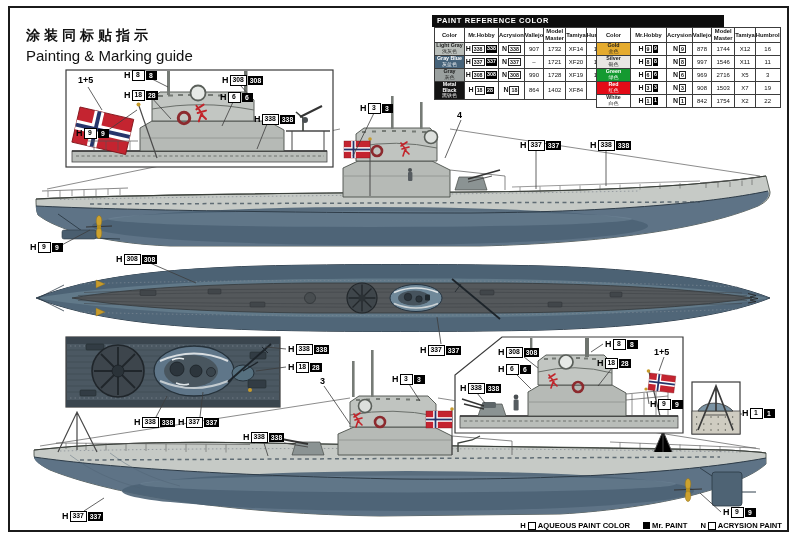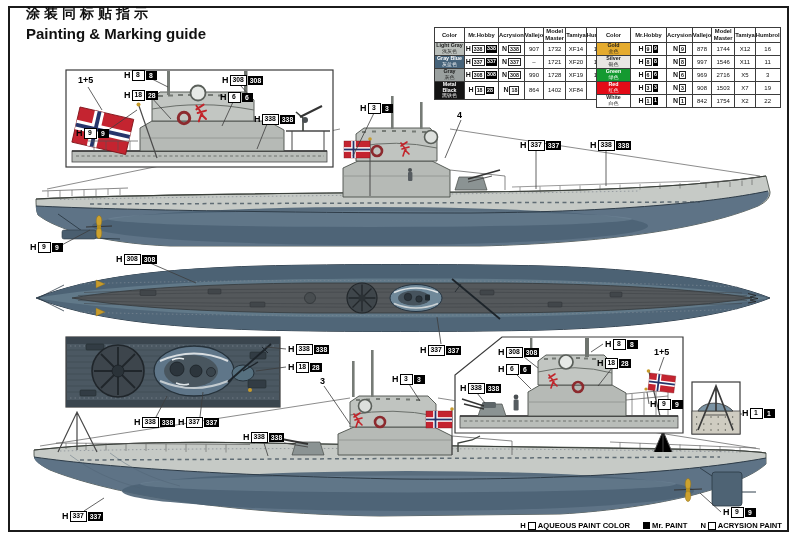--- a/index.html
+++ b/index.html
@@ -292,6 +292,7 @@
     <div class="title-en">Painting &amp; Marking guide</div>
   </div>
 
+  <div class="pt-header">PAINT  REFERENCE  COLOR</div>
   <table class="ptable" id="ptable-left">
       <colgroup>
         <col style="width: 30px;">

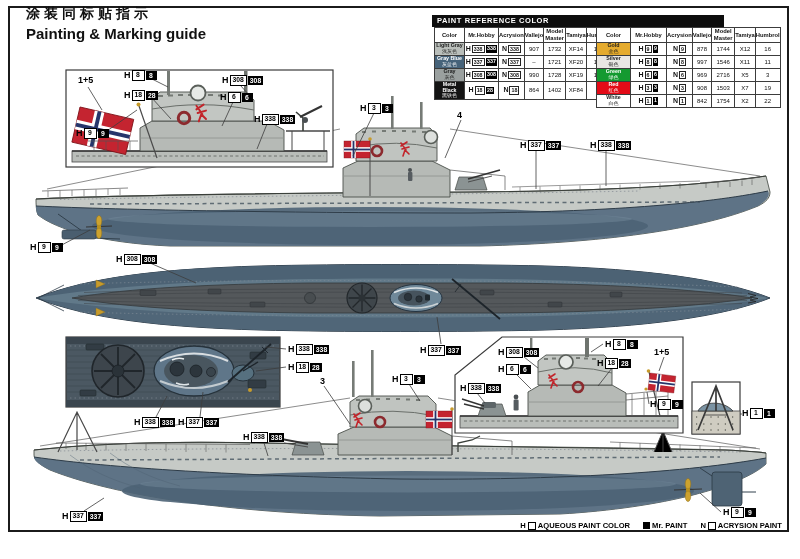--- a/index.html
+++ b/index.html
@@ -6,7 +6,7 @@
   .page{position:relative;width:800px;height:559px;background:#fff;font-family:"Liberation Sans",sans-serif;overflow:hidden;}
   .frame{position:absolute;left:8px;top:6px;width:781px;height:526px;border:2px solid #1b1b1b;box-sizing:border-box;}
   #art{position:absolute;left:0;top:0;}
-  .title-block{position:absolute;left:26px;top:5px;}
+  .title-block{position:absolute;left:26px;top:27px;}
   .title-cn{font-size:14px;font-weight:bold;letter-spacing:4px;color:#111;}
   .title-en{font-size:15px;font-weight:bold;color:#111;margin-top:2px;}
   .pt-header{position:absolute;left:432px;top:15px;width:292px;height:12px;background:#0d0d0d;color:#fff;

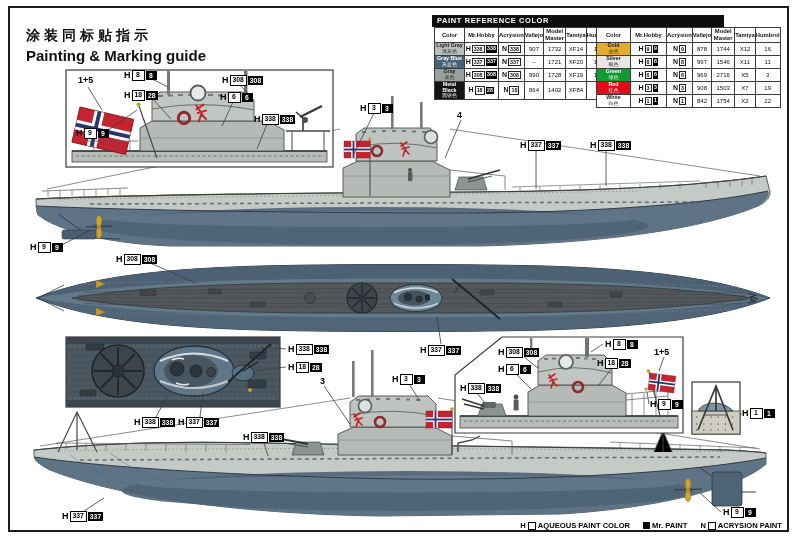--- a/index.html
+++ b/index.html
@@ -8,7 +8,7 @@
   #art{position:absolute;left:0;top:0;}
   .title-block{position:absolute;left:26px;top:27px;}
   .title-cn{font-size:14px;font-weight:bold;letter-spacing:4px;color:#111;}
-  .title-en{font-size:15px;font-weight:bold;color:#111;margin-top:2px;}
+  .title-en{font-size:15px;font-weight:normal;color:#111;margin-top:2px;}
   .pt-header{position:absolute;left:432px;top:15px;width:292px;height:12px;background:#0d0d0d;color:#fff;
     font-size:7.5px;font-weight:bold;line-height:12px;padding-left:5px;letter-spacing:.6px;box-sizing:border-box;}
   table.ptable{position:absolute;top:27px;border-collapse:collapse;background:#fff;table-layout:fixed;}

